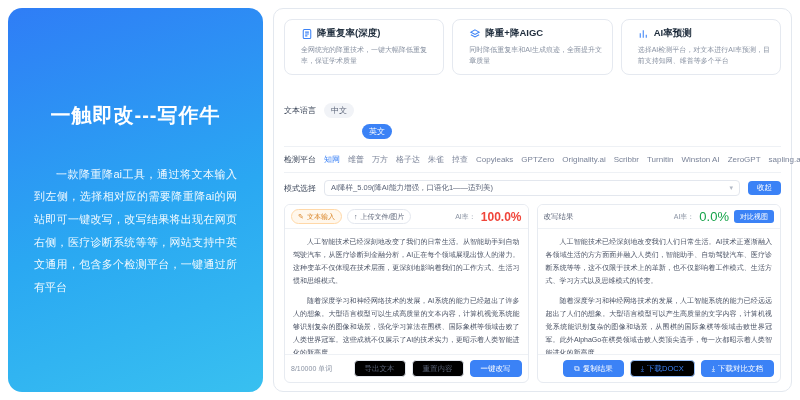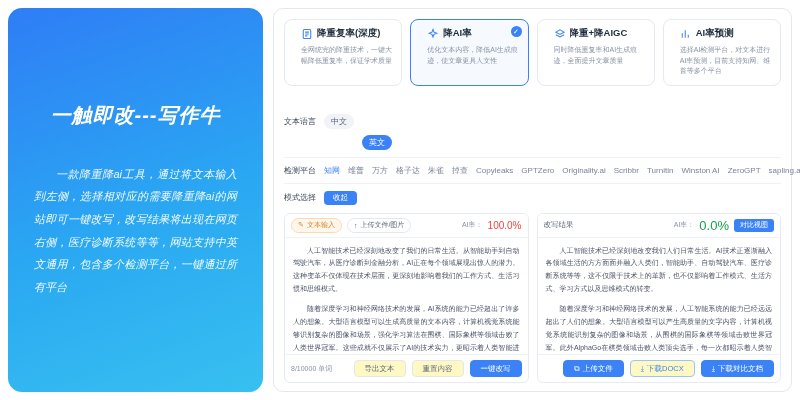--- a/index.html
+++ b/index.html
@@ -287,18 +287,6 @@
         <div class="mode-desc">全网统完的降重技术，一键大幅降低重复率，保证学术质量</div>
       </div>
 
-      <div class="mode-card active">
-        <div class="card-check">✓</div>
-        <div class="mode-head">
-          <span class="mode-ico">
-            <svg viewBox="0 0 16 16" width="12" height="12" fill="none" stroke="currentColor" stroke-width="1.4">
-                <path d="M8 2l1.4 3.6L13 7l-3.6 1.4L8 12l-1.4-3.6L3 7l3.6-1.4z"></path>
-              </svg>
-          </span>
-          <span class="mode-title">降AI率</span>
-        </div>
-        <div class="mode-desc">优化文本内容，降低AI生成痕迹，使文章更具人文性</div>
-      </div>
 
       <div class="mode-card">
         <div class="mode-head">

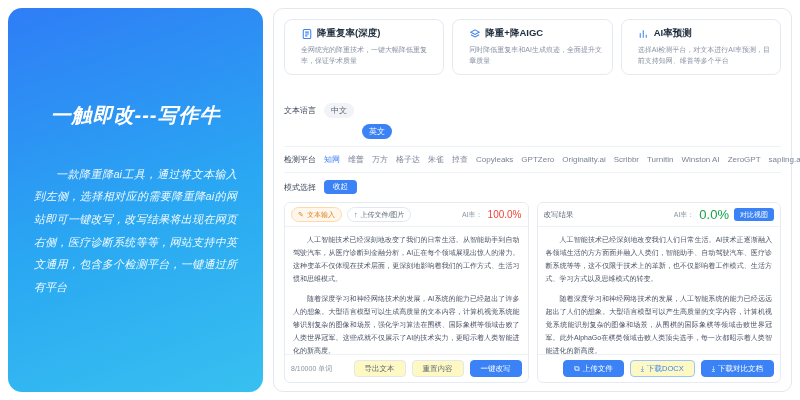--- a/index.html
+++ b/index.html
@@ -32,7 +32,6 @@
     display: flex;
     flex-direction: column;
     justify-content: center;
-    font-style: italic;
   }
   .promo-title {
     font-size: 20px;

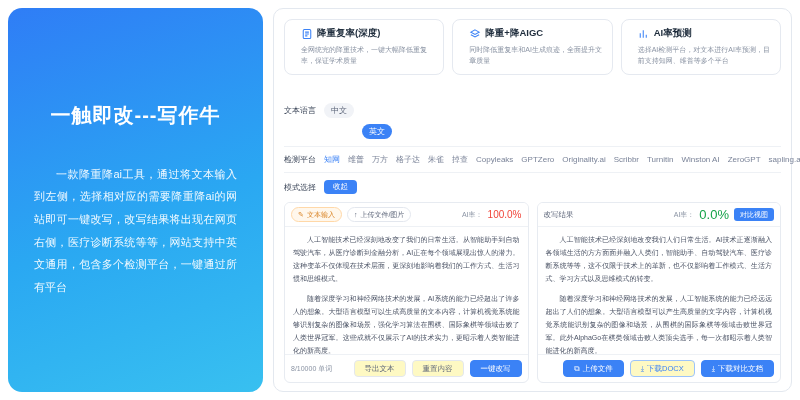--- a/index.html
+++ b/index.html
@@ -345,6 +345,10 @@
 
     <div class="row">
       <span class="row-label">模式选择</span>
+      <span class="select-box">
+        <span>AI降样_5.09(降AI能力增强，口语化1——适到美)</span>
+        <span class="caret">▾</span>
+      </span>
       <span class="mini-btn">收起</span>
     </div>
 

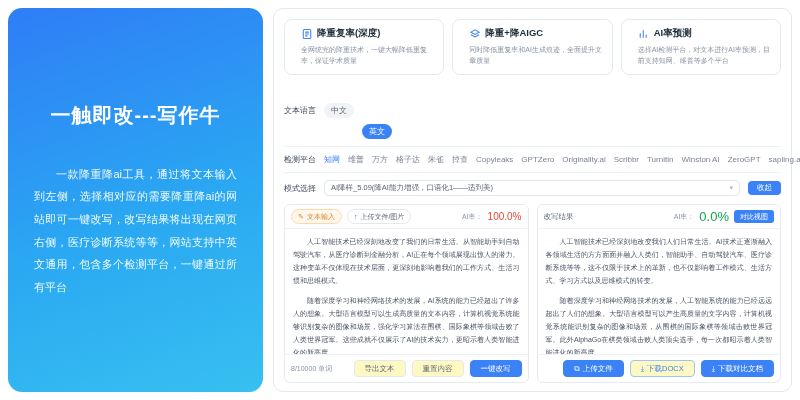--- a/index.html
+++ b/index.html
@@ -210,7 +210,7 @@
   .pill.accent { border-color: #ffd8a8; background: #fff7ec; color: #d98324; }
   .spacer { flex: 1; }
   .ai-label { color: #8a93a3; font-size: 7px; }
-  .ai-val-red { color: #f0453a; font-weight: normal; font-size: 10px; }
+  .ai-val-red { color: #f0453a; font-weight: bold; font-size: 12px; }
   .ai-val-green { color: #16a34a; font-weight: normal; font-size: 13px; }
   .btn-blue-sm {
     background: #3b82f6; color: #fff;

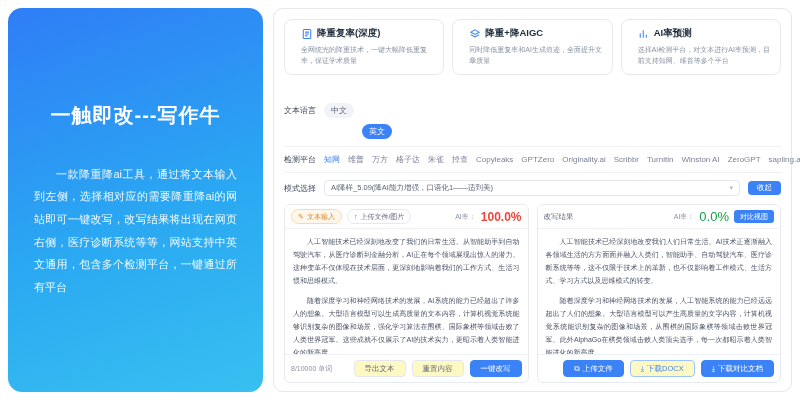--- a/index.html
+++ b/index.html
@@ -246,7 +246,7 @@
     color: #5b6478;
     font-size: 7.5px;
     cursor: pointer;
-    background: #fef9c3;
+    background: #000000;
   }
   .foot-btn.primary {
     background: #3b82f6;

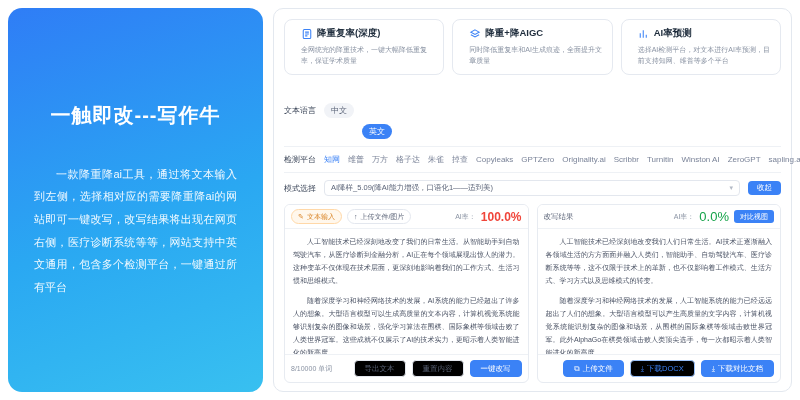--- a/index.html
+++ b/index.html
@@ -401,7 +401,7 @@
           <span class="spacer"></span>
           <span class="foot-btn primary dl">
             <span>⧉</span>
-            <span>上传文件</span>
+            <span>复制结果</span>
           </span>
           <span class="foot-btn outline-blue dl">
             <span>⤓</span>

